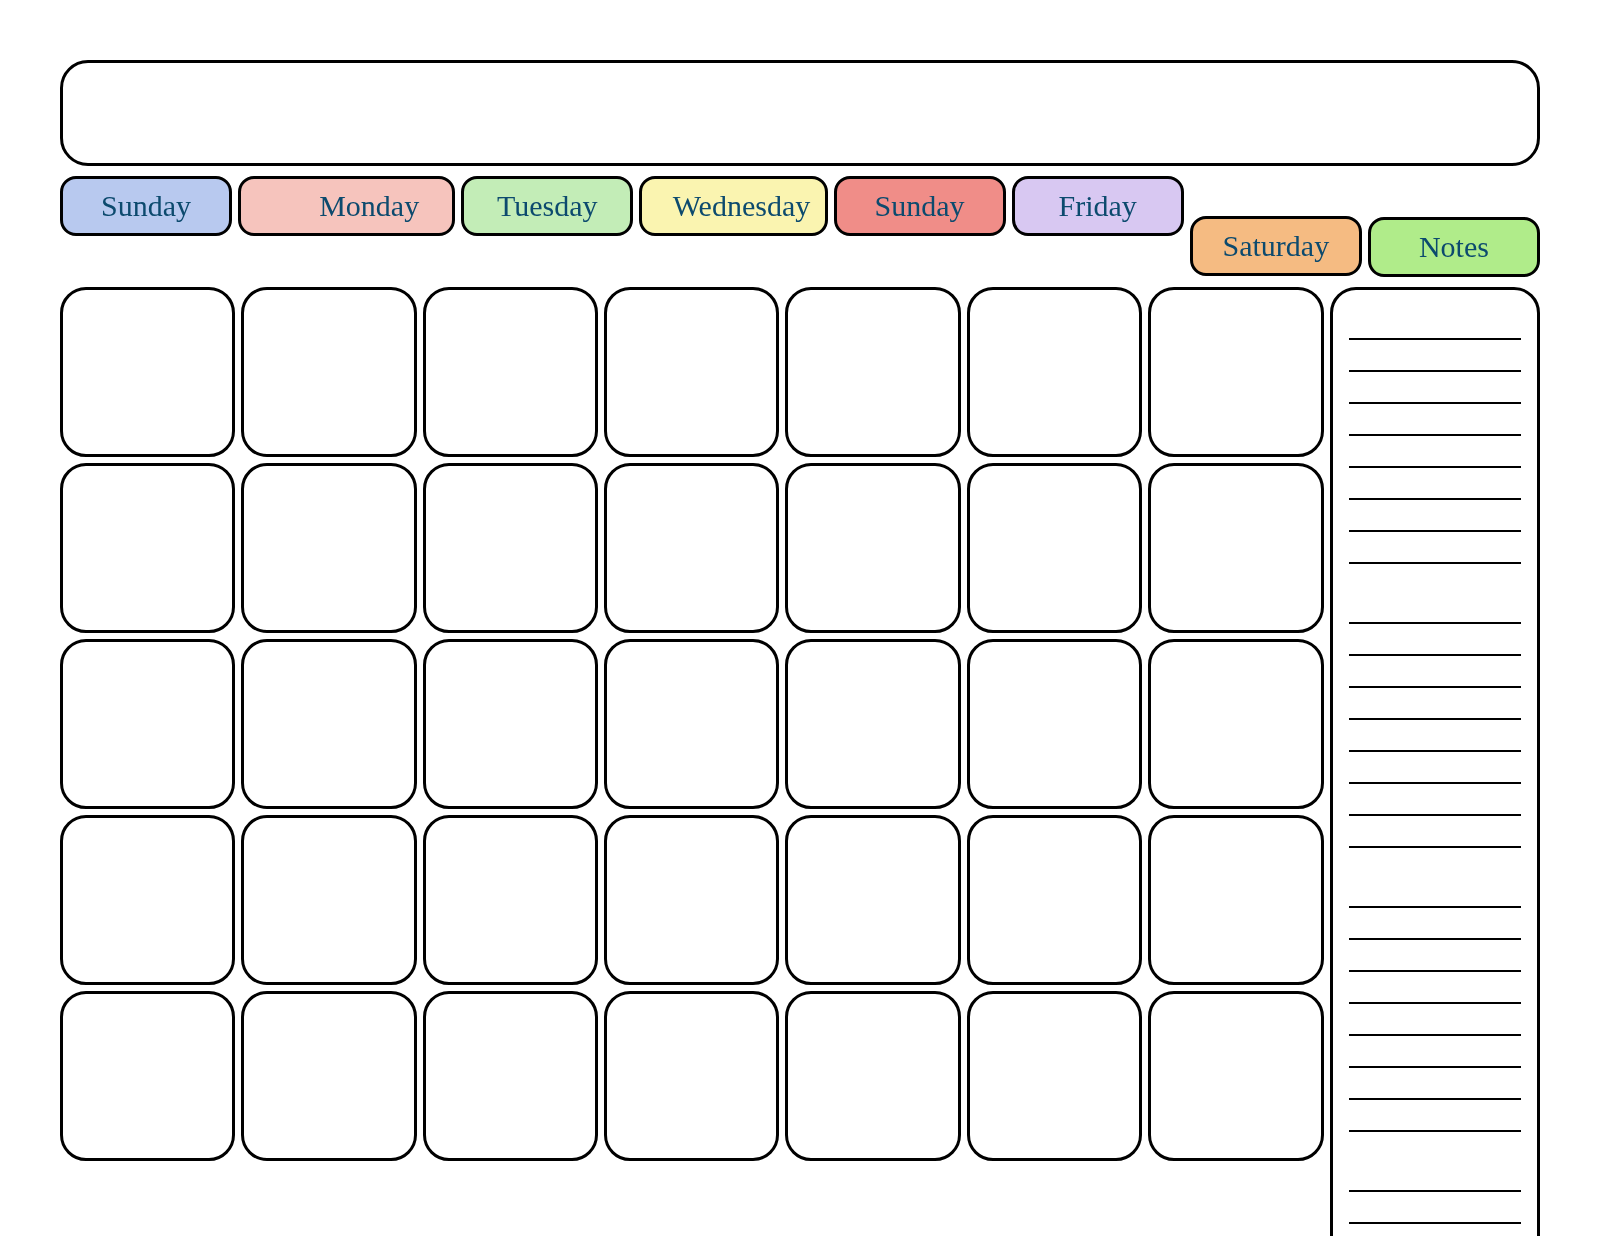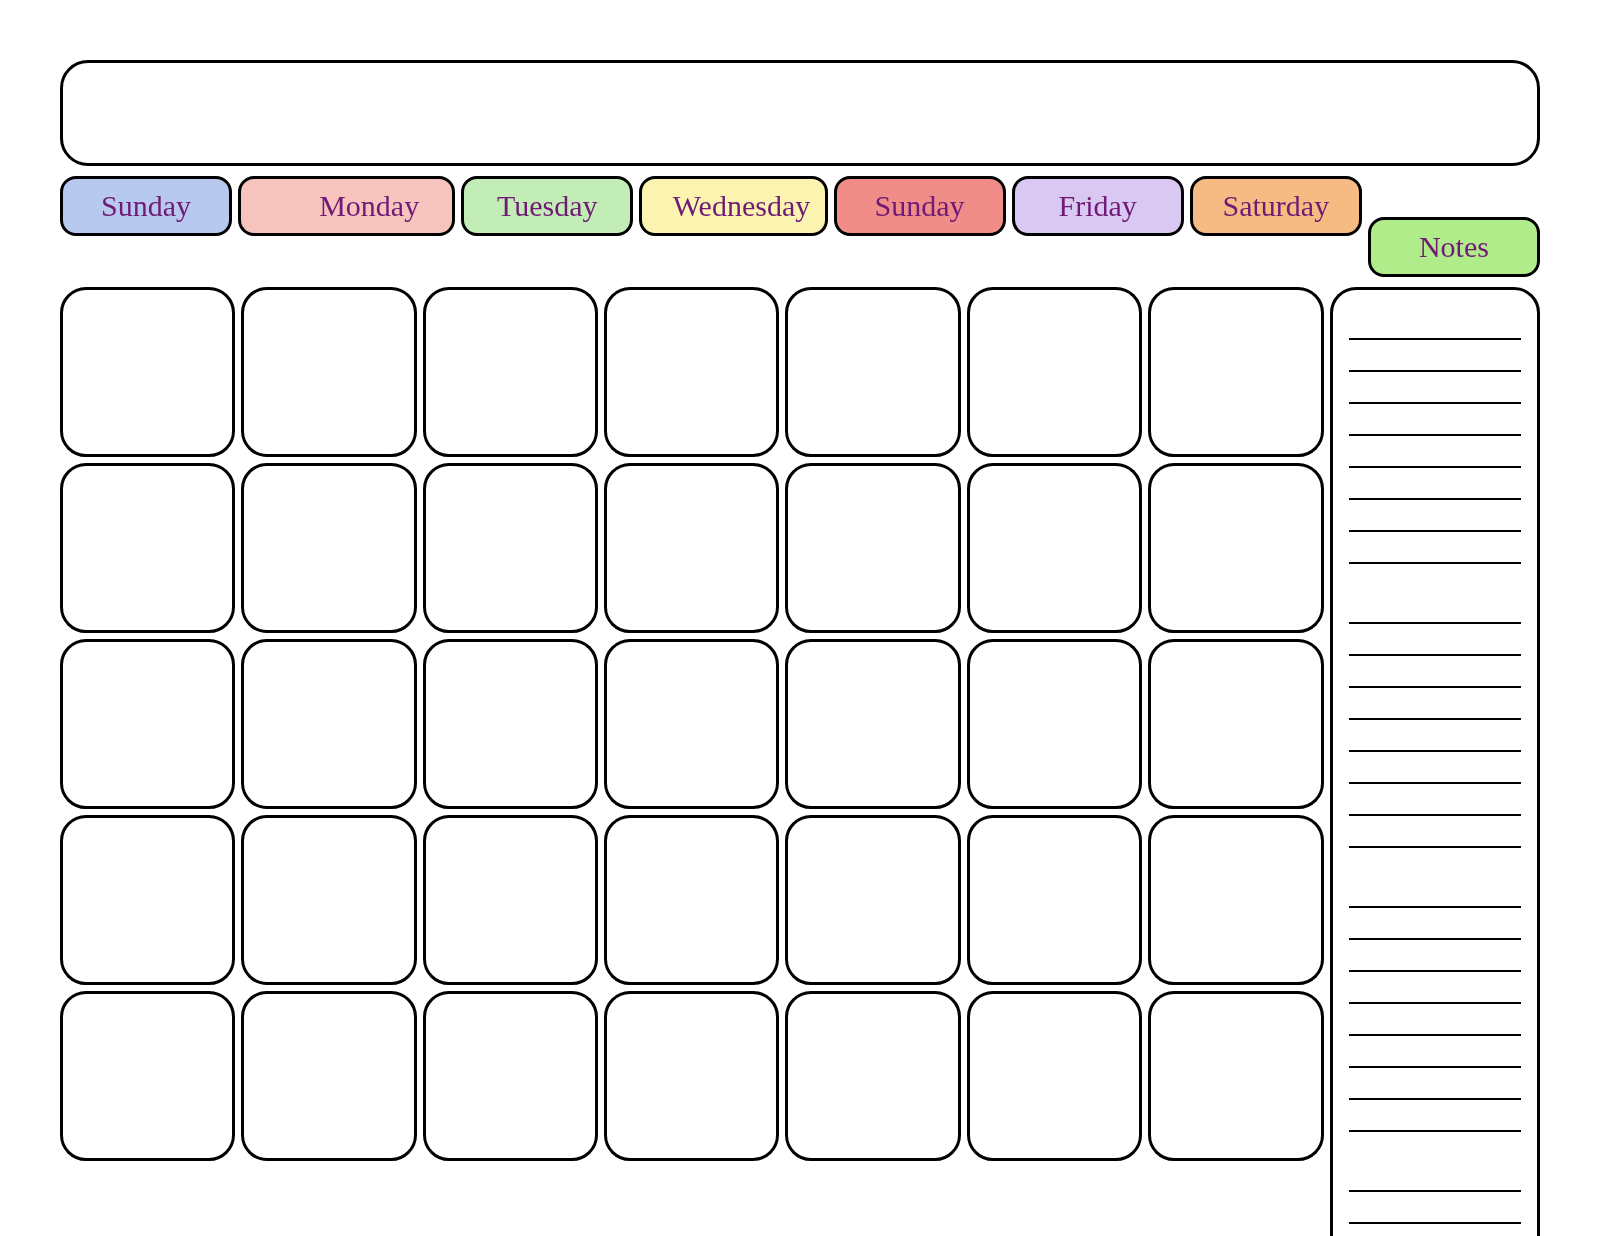--- a/index.html
+++ b/index.html
@@ -37,7 +37,7 @@
     align-items: center;
     justify-content: center;
     font-size: 30px;
-    color: #701a75;
+    color: #0c4a6e;
     box-sizing: border-box;
   }
   .main-area {

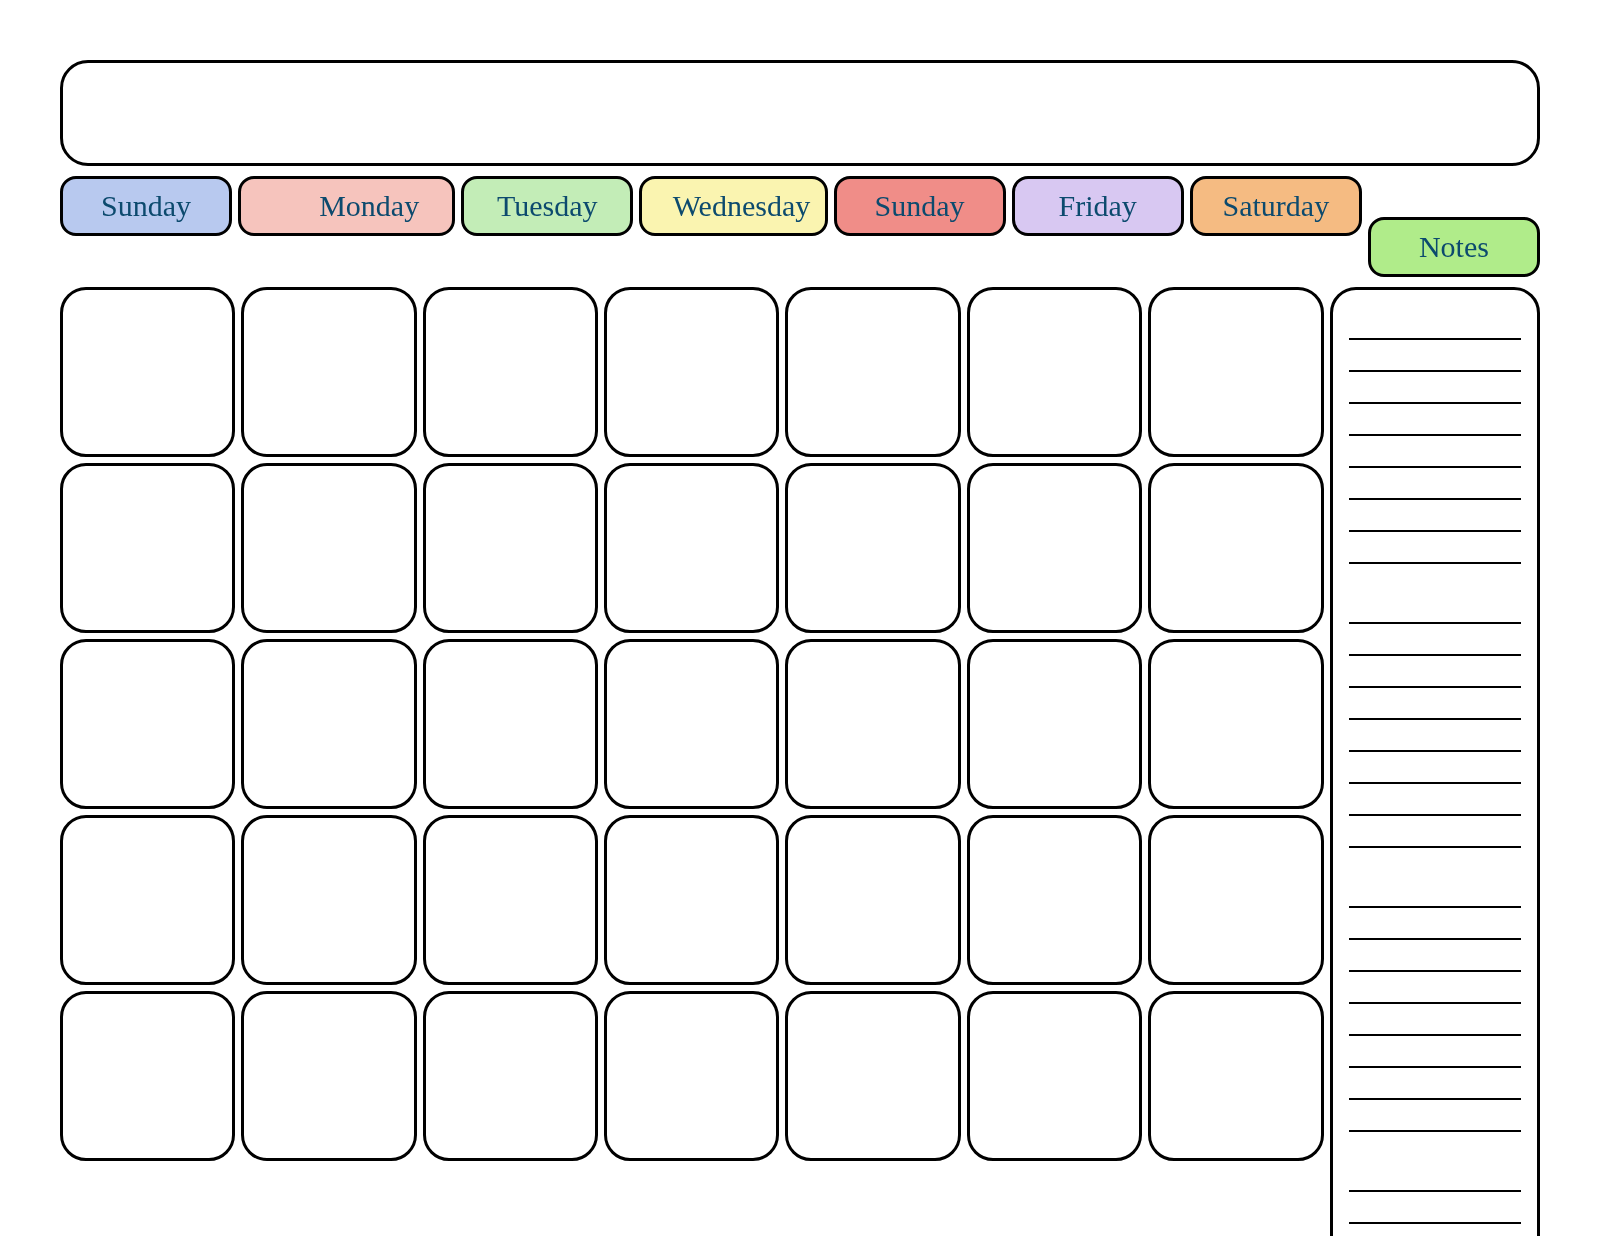--- a/index.html
+++ b/index.html
@@ -97,7 +97,7 @@
       <div class="header-cell" style="background: rgb(250, 244, 176); padding-left: 16px;">Wednesday</div>
       <div class="header-cell" style="background: rgb(240, 141, 136);">Sunday</div>
       <div class="header-cell" style="background: rgb(216, 200, 242);">Friday</div>
-      <div class="header-cell" style="background: rgb(245, 187, 130);">Saturday</div>
+      <div class="header-cell" style="background: rgb(245, 187, 130); margin-top: 40px;">Saturday</div>
       <div class="header-cell" style="background: rgb(176, 236, 138); margin-top: 41px;">Notes</div>
     </div>
 

